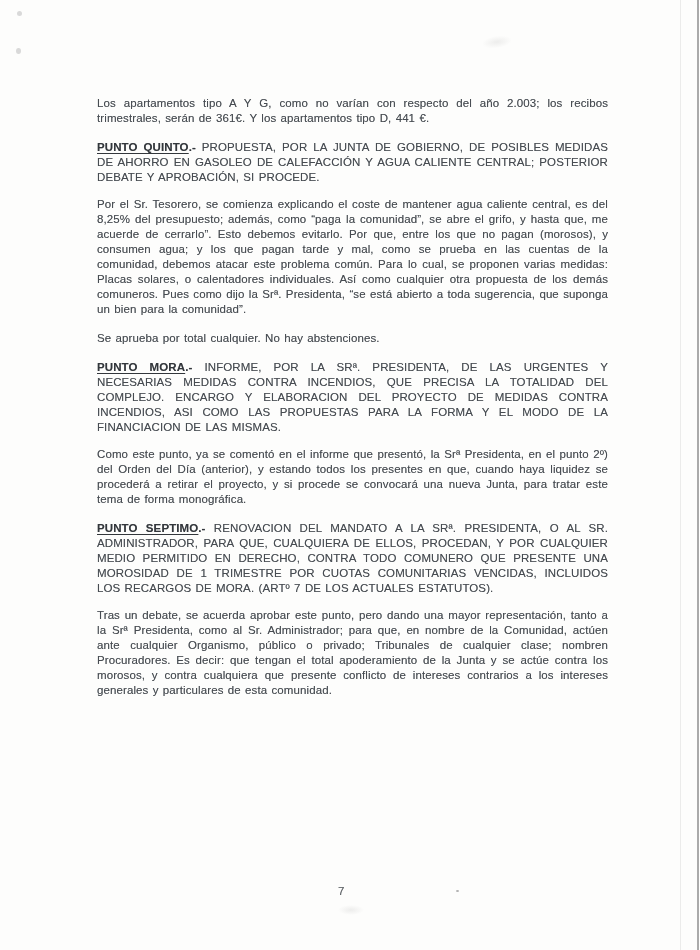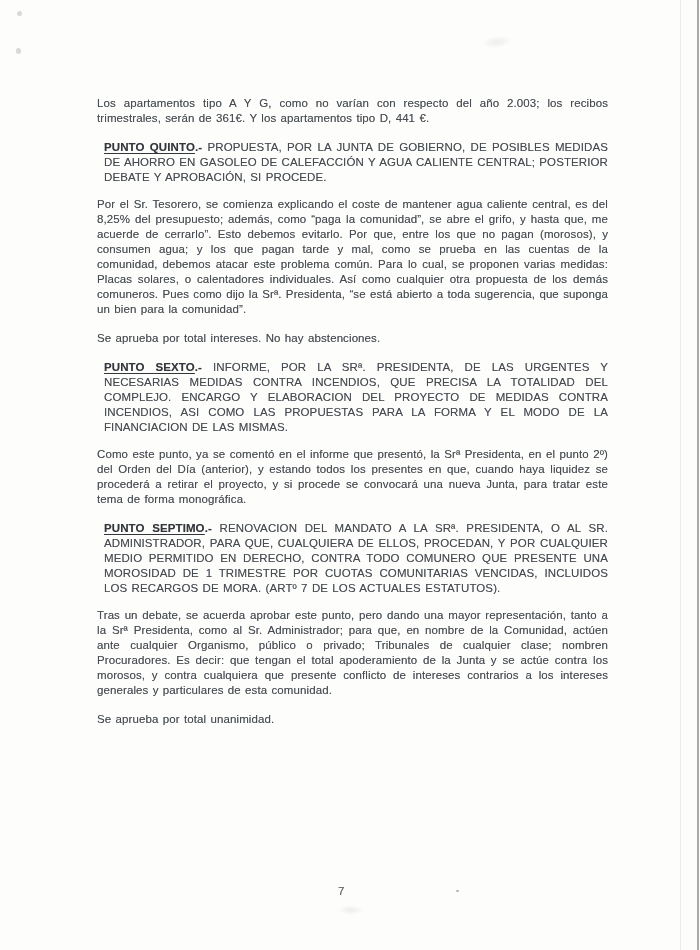--- a/index.html
+++ b/index.html
@@ -22,7 +22,7 @@
     text-shadow:0 0 .5px rgba(70,75,80,.5);
   }
   .para { margin:0 0 14px 0; }
-  .heading { margin:0 0 12px 7px; }
+  .heading { margin:0 0 12px 0; }
   .h-title {
     font-weight:bold;
     color:var(--heading, #33373c);

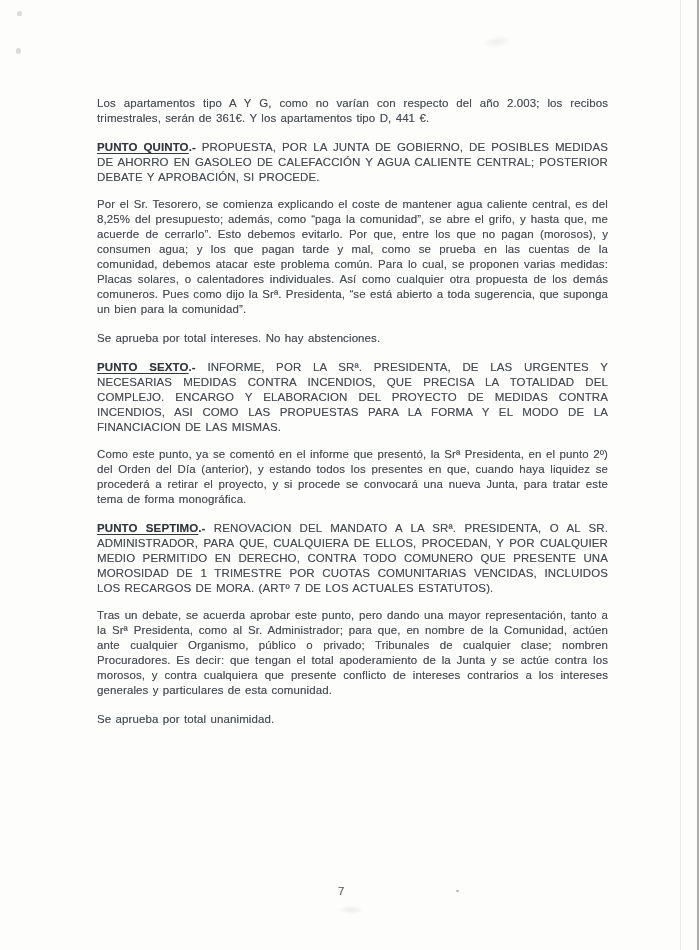--- a/index.html
+++ b/index.html
@@ -76,7 +76,7 @@
     <p class="para">Por el Sr. Tesorero, se comienza explicando el coste de mantener agua caliente central, es del 8,25% del presupuesto; además, como “paga la comunidad”, se abre el grifo, y hasta que, me acuerde de cerrarlo”. Esto debemos evitarlo. Por que, entre los que no pagan (morosos), y consumen agua; y los que pagan tarde y mal, como se prueba en las cuentas de la comunidad, debemos atacar este problema común. Para lo cual, se proponen varias medidas: Placas solares, o calentadores individuales. Así como cualquier otra propuesta de los demás comuneros. Pues como dijo la Srª. Presidenta, “se está abierto a toda sugerencia, que suponga un bien para la comunidad”.</p>
 
 
-    <p class="para">Se aprueba por total intereses. No hay abstenciones.</p>
+    <p class="para">Se aprueba por total cualquier. No hay abstenciones.</p>
 
     <p class="heading"><span class="h-title">PUNTO SEXTO</span><span class="h-sep">.-</span> <span>INFORME, POR LA SRª. PRESIDENTA, DE LAS URGENTES Y NECESARIAS MEDIDAS CONTRA INCENDIOS, QUE PRECISA LA TOTALIDAD DEL COMPLEJO. ENCARGO Y ELABORACION DEL PROYECTO DE MEDIDAS CONTRA INCENDIOS, ASI COMO LAS PROPUESTAS PARA LA FORMA Y EL MODO DE LA FINANCIACION DE LAS MISMAS.</span></p>
 

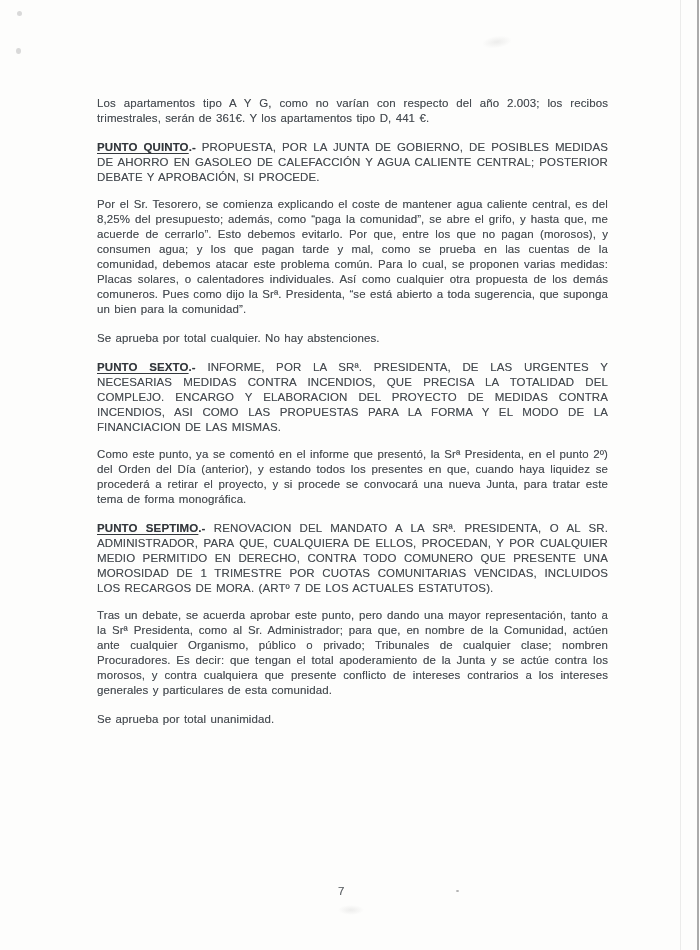--- a/index.html
+++ b/index.html
@@ -78,7 +78,7 @@
 
     <p class="para">Se aprueba por total cualquier. No hay abstenciones.</p>
 
-    <p class="heading"><span class="h-title">PUNTO SEXTO</span><span class="h-sep">.-</span> <span>INFORME, POR LA SRª. PRESIDENTA, DE LAS URGENTES Y NECESARIAS MEDIDAS CONTRA INCENDIOS, QUE PRECISA LA TOTALIDAD DEL COMPLEJO. ENCARGO Y ELABORACION DEL PROYECTO DE MEDIDAS CONTRA INCENDIOS, ASI COMO LAS PROPUESTAS PARA LA FORMA Y EL MODO DE LA FINANCIACION DE LAS MISMAS.</span></p>
+    <p class="heading"><span class="h-title">PUNTO MORA</span><span class="h-sep">.-</span> <span>INFORME, POR LA SRª. PRESIDENTA, DE LAS URGENTES Y NECESARIAS MEDIDAS CONTRA INCENDIOS, QUE PRECISA LA TOTALIDAD DEL COMPLEJO. ENCARGO Y ELABORACION DEL PROYECTO DE MEDIDAS CONTRA INCENDIOS, ASI COMO LAS PROPUESTAS PARA LA FORMA Y EL MODO DE LA FINANCIACION DE LAS MISMAS.</span></p>
 
     <p class="para">Como este punto, ya se comentó en el informe que presentó, la Srª Presidenta, en el punto 2º) del Orden del Día (anterior), y estando todos los presentes en que, cuando haya liquidez se procederá a retirar el proyecto, y si procede se convocará una nueva Junta, para tratar este tema de forma monográfica.</p>
 

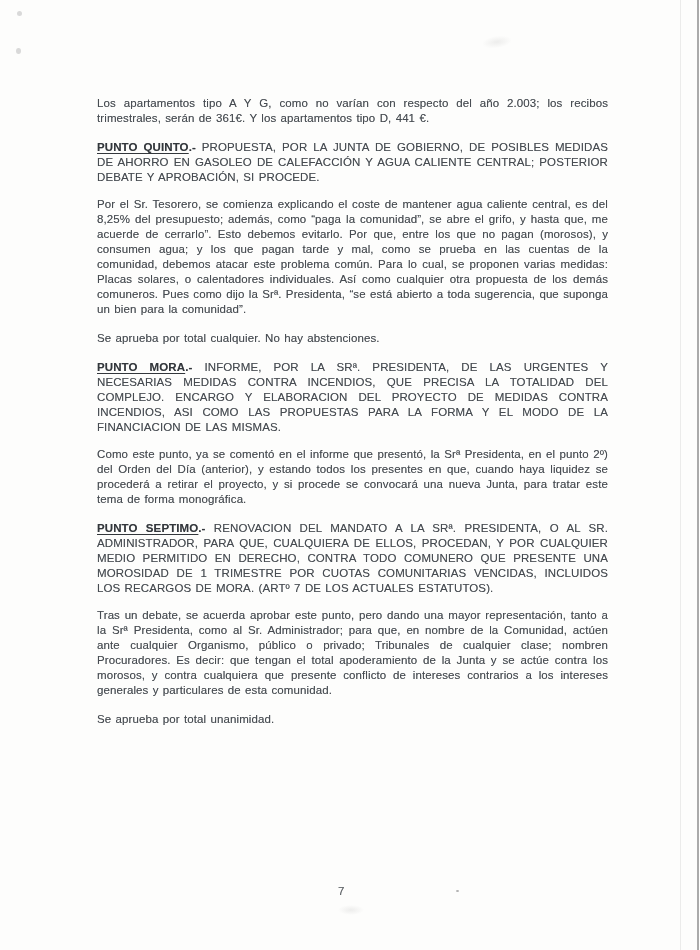--- a/index.html
+++ b/index.html
@@ -87,7 +87,6 @@
 
     <p class="para">Tras un debate, se acuerda aprobar este punto, pero dando una mayor representación, tanto a la Srª Presidenta, como al Sr. Administrador; para que, en nombre de la Comunidad, actúen ante cualquier Organismo, público o privado; Tribunales de cualquier clase; nombren Procuradores. Es decir: que tengan el total apoderamiento de la Junta y se actúe contra los morosos, y contra cualquiera que presente conflicto de intereses contrarios a los intereses generales y particulares de esta comunidad.</p>
 
-    <p class="para">Se aprueba por total unanimidad.</p>
 
   </div>
 

